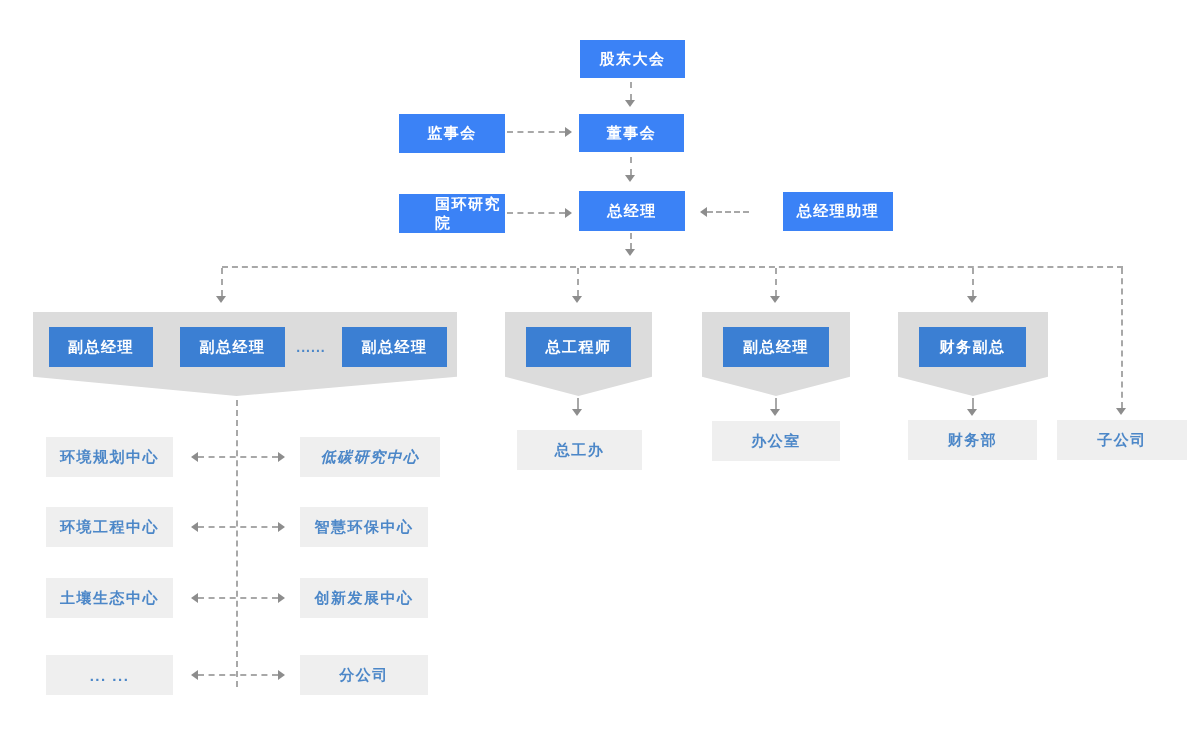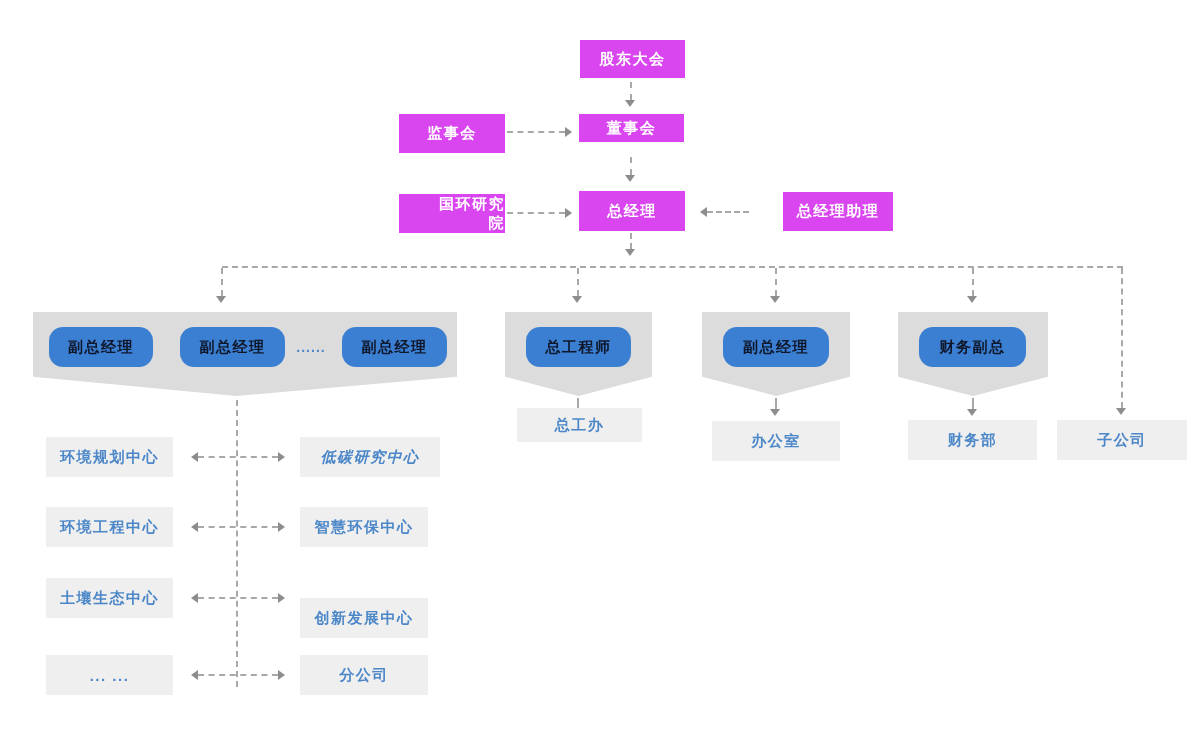--- a/index.html
+++ b/index.html
@@ -9,7 +9,7 @@
   
   .box { position:absolute; display:flex; align-items:center; justify-content:center;
          font-size:15px; font-weight:bold; letter-spacing:1.5px; box-sizing:border-box; }
-  .box-sky  { background:#d946ef; color:#ffffff;text-align:right; }
+  .box-sky  { background:#3b82f6; color:#ffffff; }
   .box-blue { background:#3b7fd3; color:#0f172a;border-radius:14px; }
   .box-gray { background:#efefef; color:#4c87c8; }
 

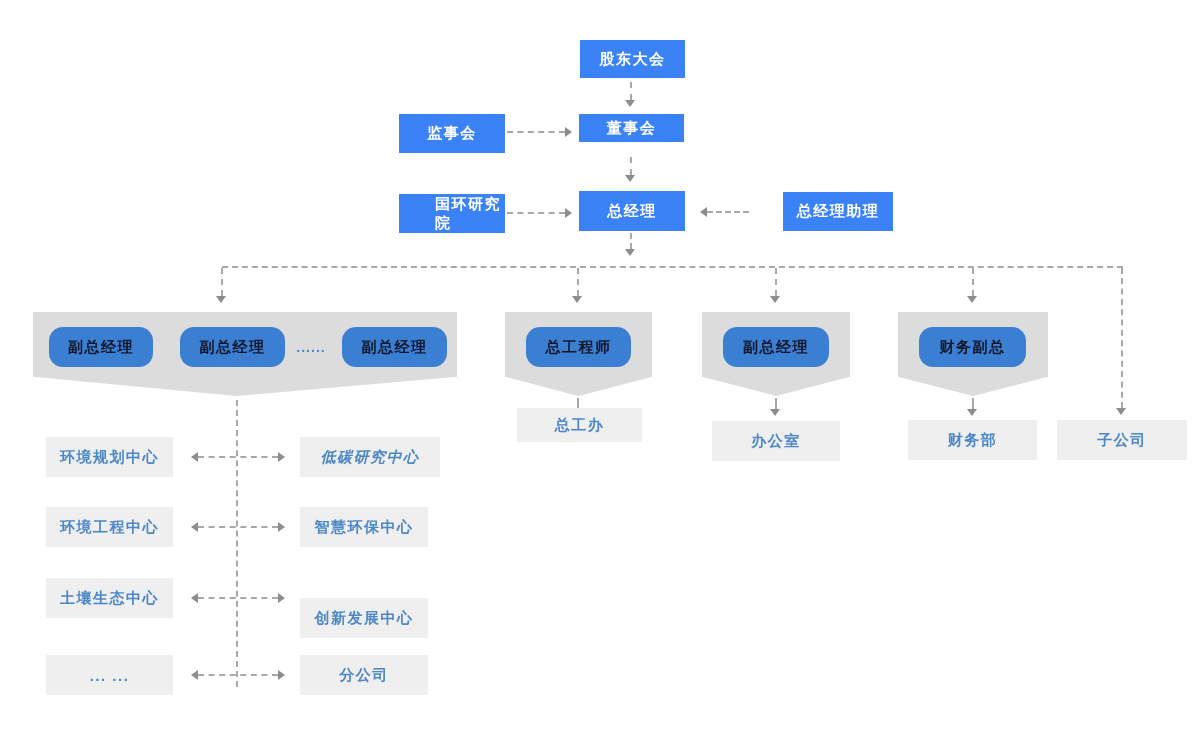--- a/index.html
+++ b/index.html
@@ -38,7 +38,7 @@
 
   <div class="box box-sky" style="left:399px; top:114px; width:106px; height:39px;">监事会</div>
 
-  <div class="box box-sky" style="left:579px; top:114px; width:105px; height:28px;">董事会</div>
+  <div class="box box-sky" style="left:579px; top:114px; width:105px; height:38px;">董事会</div>
 
   <div class="box box-sky" style="left:399px; top:194px; width:106px; height:39px;padding-left:36px;">国环研究院</div>
 

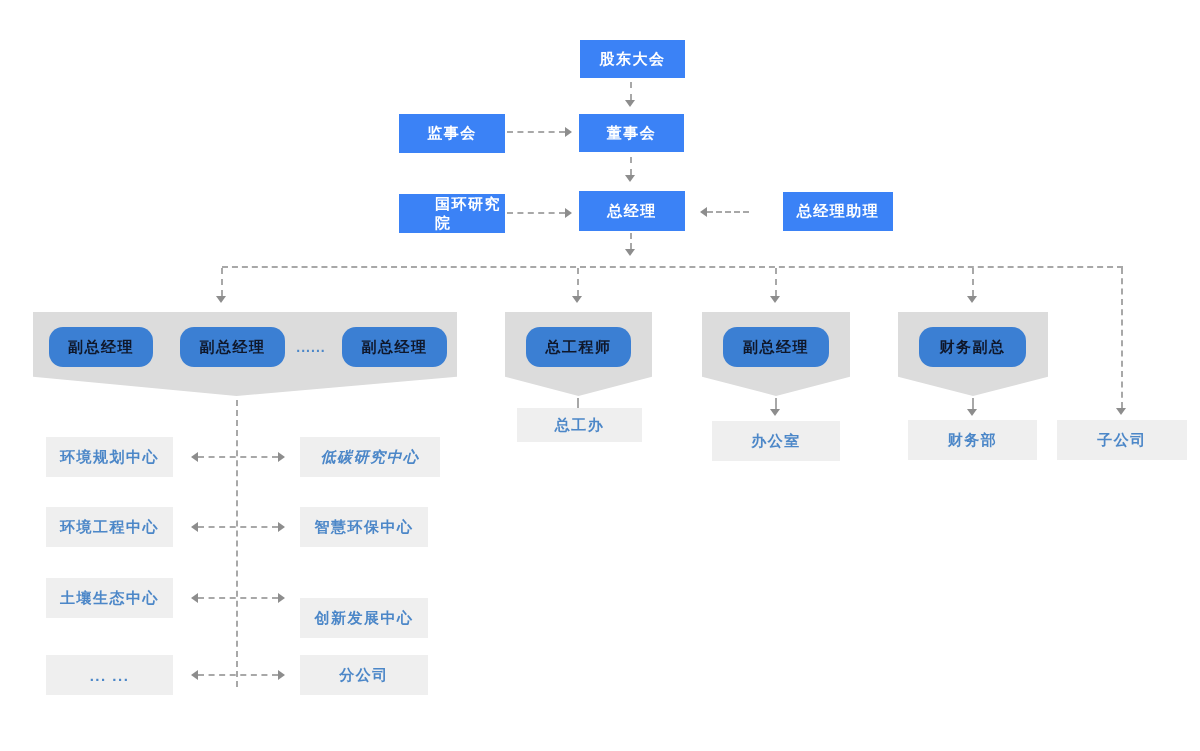--- a/index.html
+++ b/index.html
@@ -10,7 +10,7 @@
   .box { position:absolute; display:flex; align-items:center; justify-content:center;
          font-size:15px; font-weight:bold; letter-spacing:1.5px; box-sizing:border-box; }
   .box-sky  { background:#3b82f6; color:#ffffff; }
-  .box-blue { background:#3b7fd3; color:#0f172a;border-radius:14px; }
+  .box-blue { background:#3b7fd3; color:#ffffff; }
   .box-gray { background:#efefef; color:#4c87c8; }
 
   

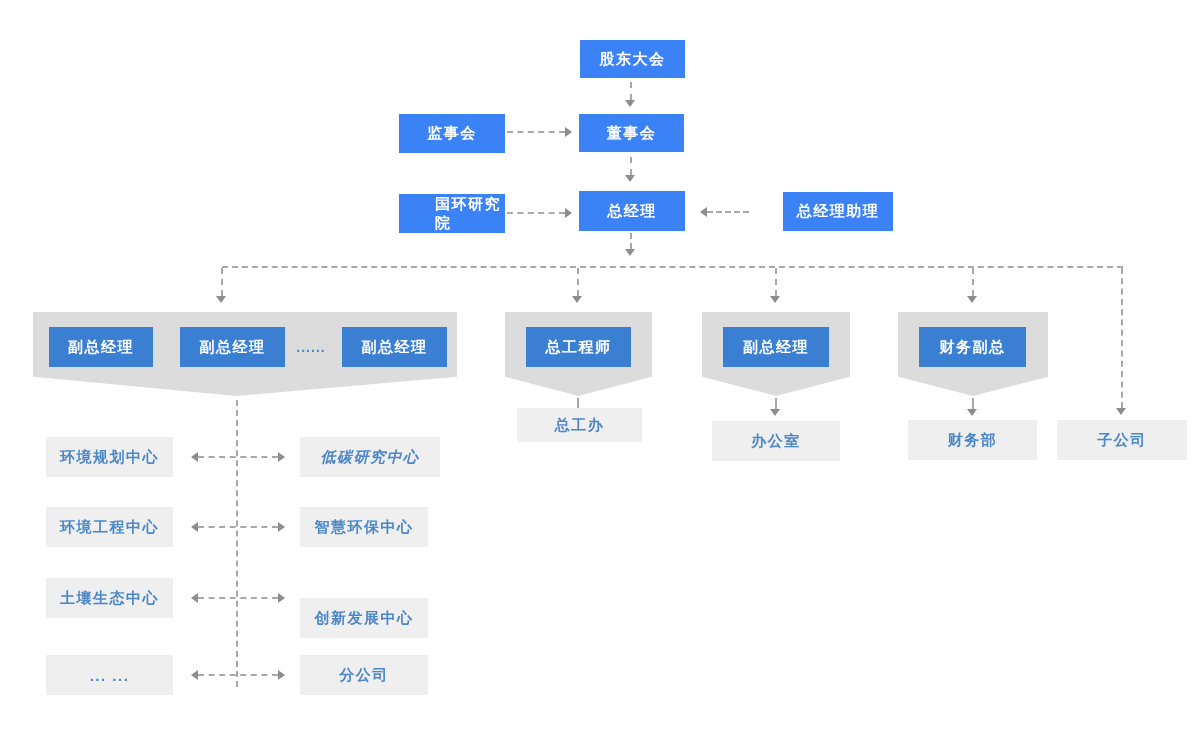--- a/index.html
+++ b/index.html
@@ -106,7 +106,7 @@
   <div class="vl" style="left:972px; top:398px; height:11px;"></div>
   <div class="arr arr-d" style="left:967px; top:409px;"></div>
 
-  <div class="box box-gray" style="left:517px; top:408px; width:125px; height:34px;">总工办</div>
+  <div class="box box-gray" style="left:517px; top:430px; width:125px; height:40px;">总工办</div>
   <div class="box box-gray" style="left:908px; top:420px; width:129px; height:40px;">财务部</div>
   <div class="box box-gray" style="left:712px; top:421px; width:128px; height:40px;">办公室</div>
   <div class="box box-gray" style="left:1057px; top:420px; width:130px; height:40px;">子公司</div>

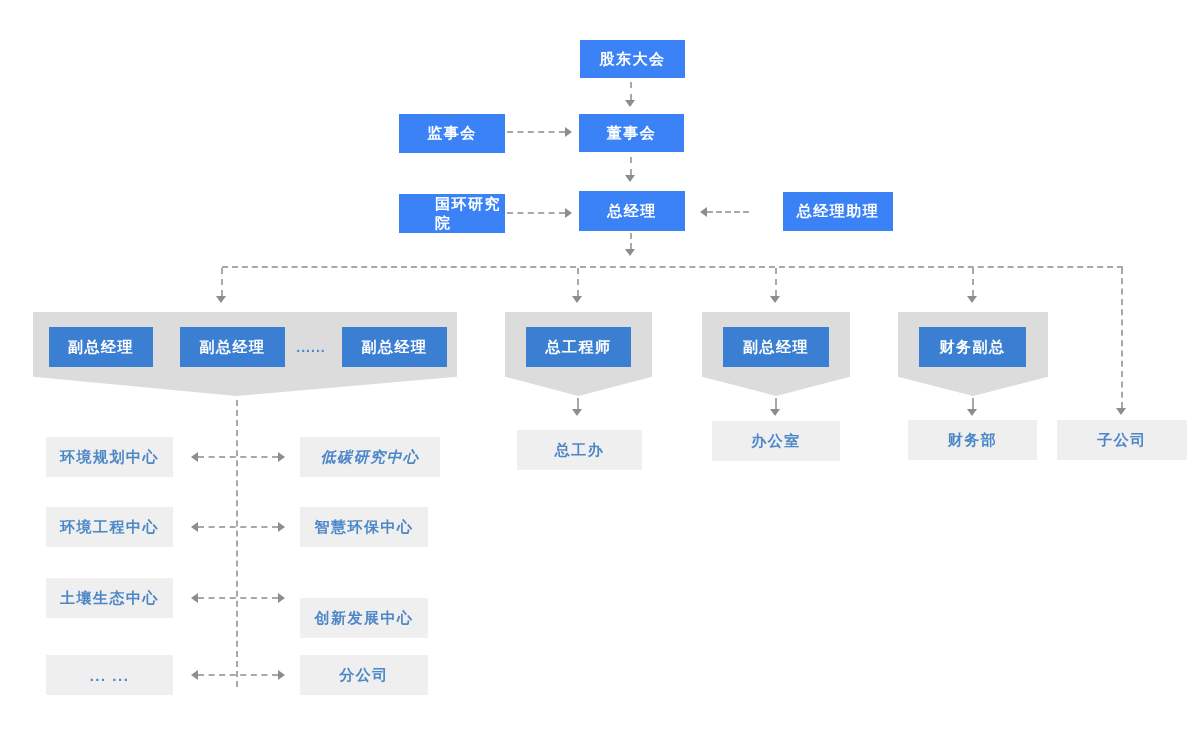--- a/index.html
+++ b/index.html
@@ -129,7 +129,7 @@
   <div class="arr arr-l" style="left:191px; top:593px;"></div>
   <div class="hl" style="left:198px; top:597px; width:80px;"></div>
   <div class="arr arr-r" style="left:278px; top:593px;"></div>
-  <div class="box box-gray" style="left:300px; top:578px; width:128px; height:40px;margin-top:20px;">创新发展中心</div>
+  <div class="box box-gray" style="left:300px; top:578px; width:128px; height:40px;">创新发展中心</div>
 
   <div class="box box-gray" style="left:46px; top:655px; width:127px; height:40px;">... ...</div>
   <div class="arr arr-l" style="left:191px; top:670px;"></div>

